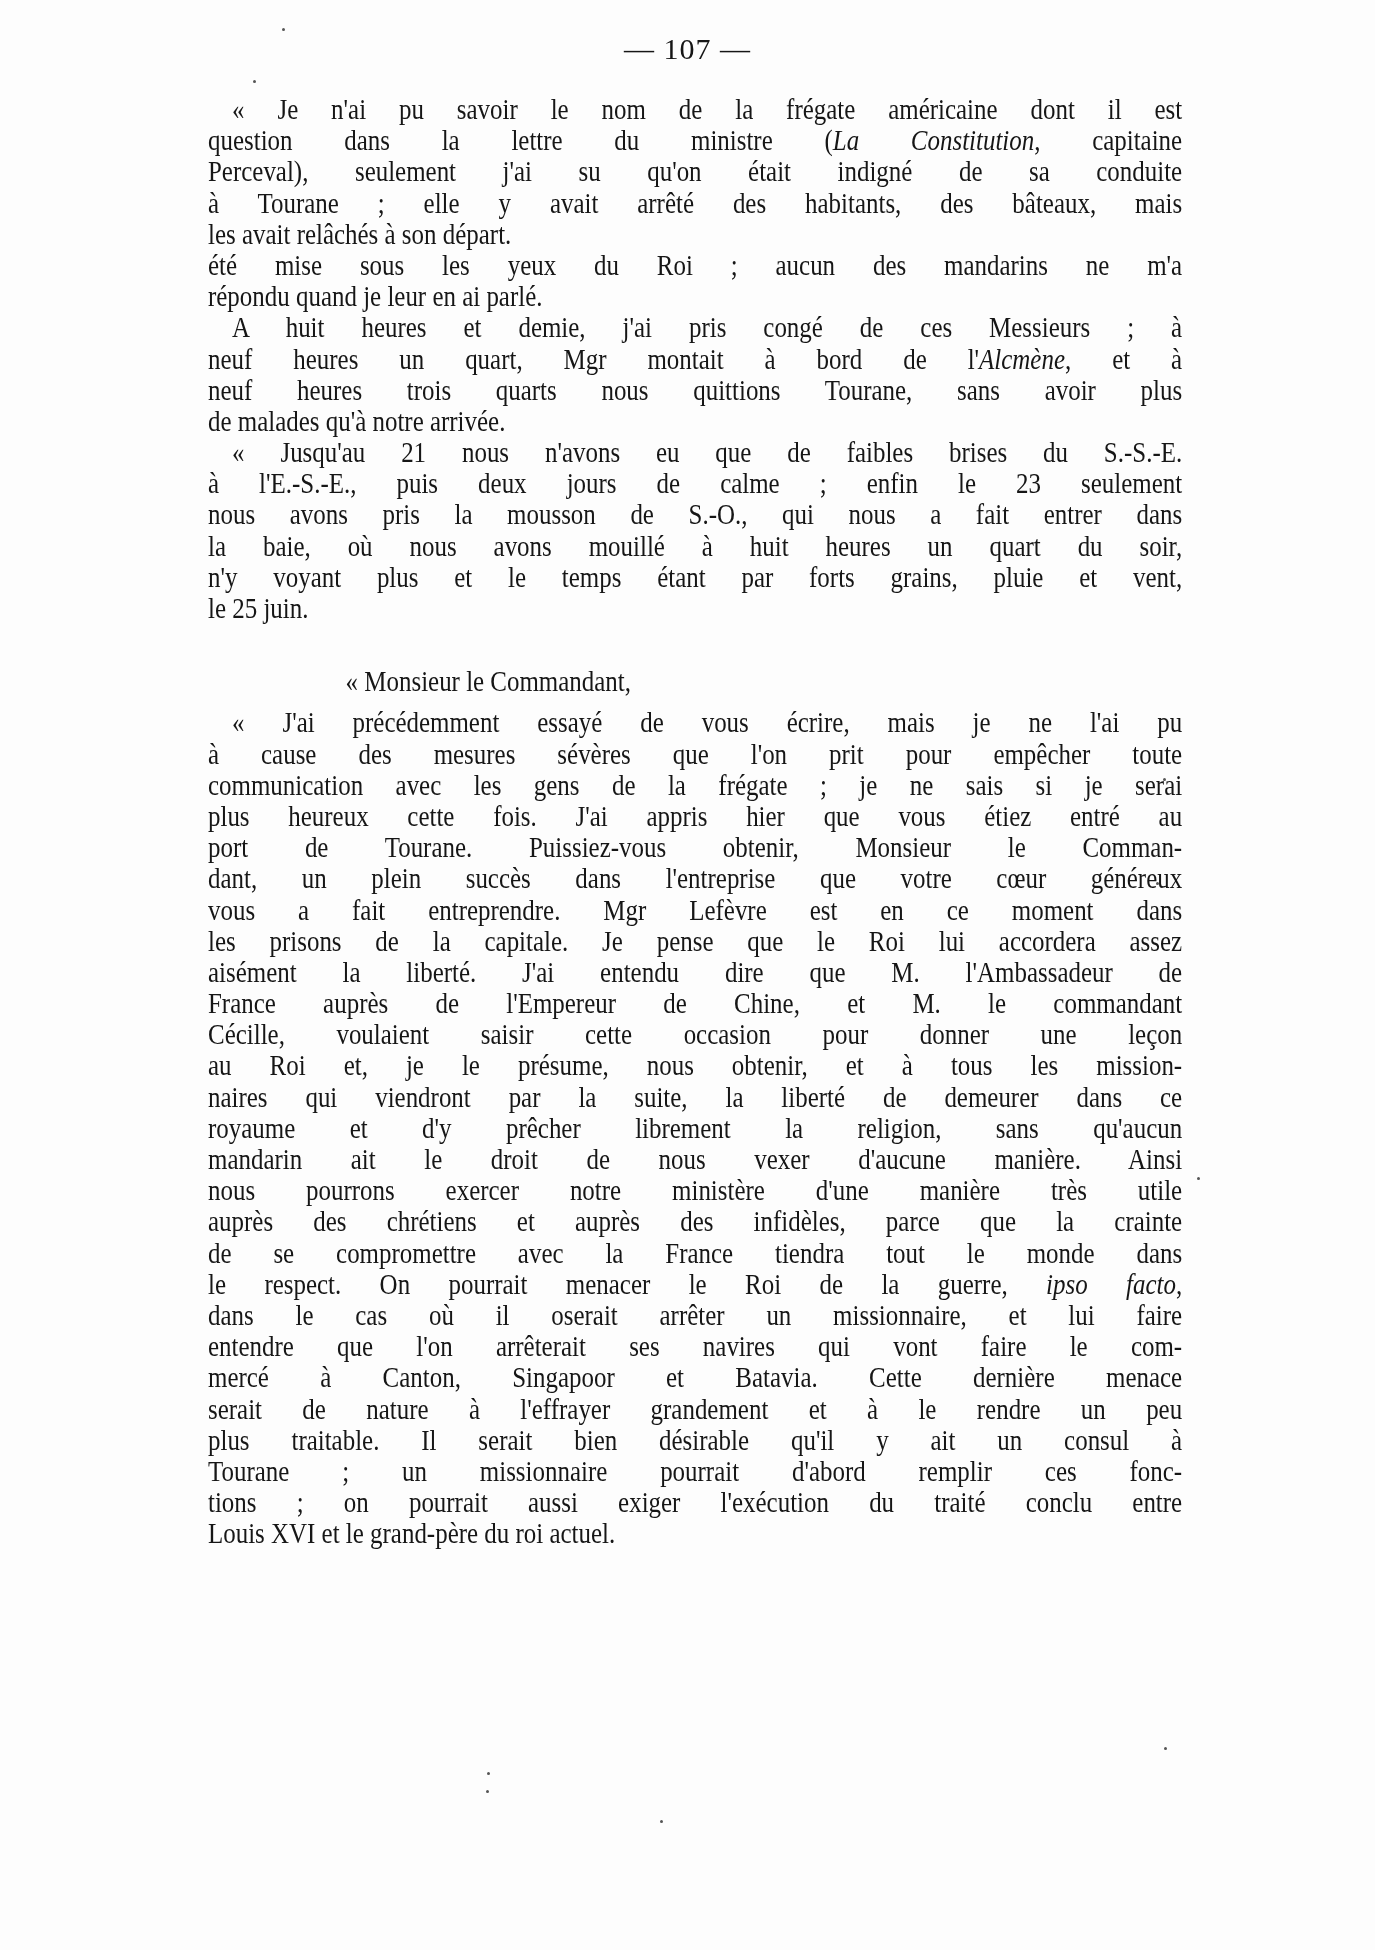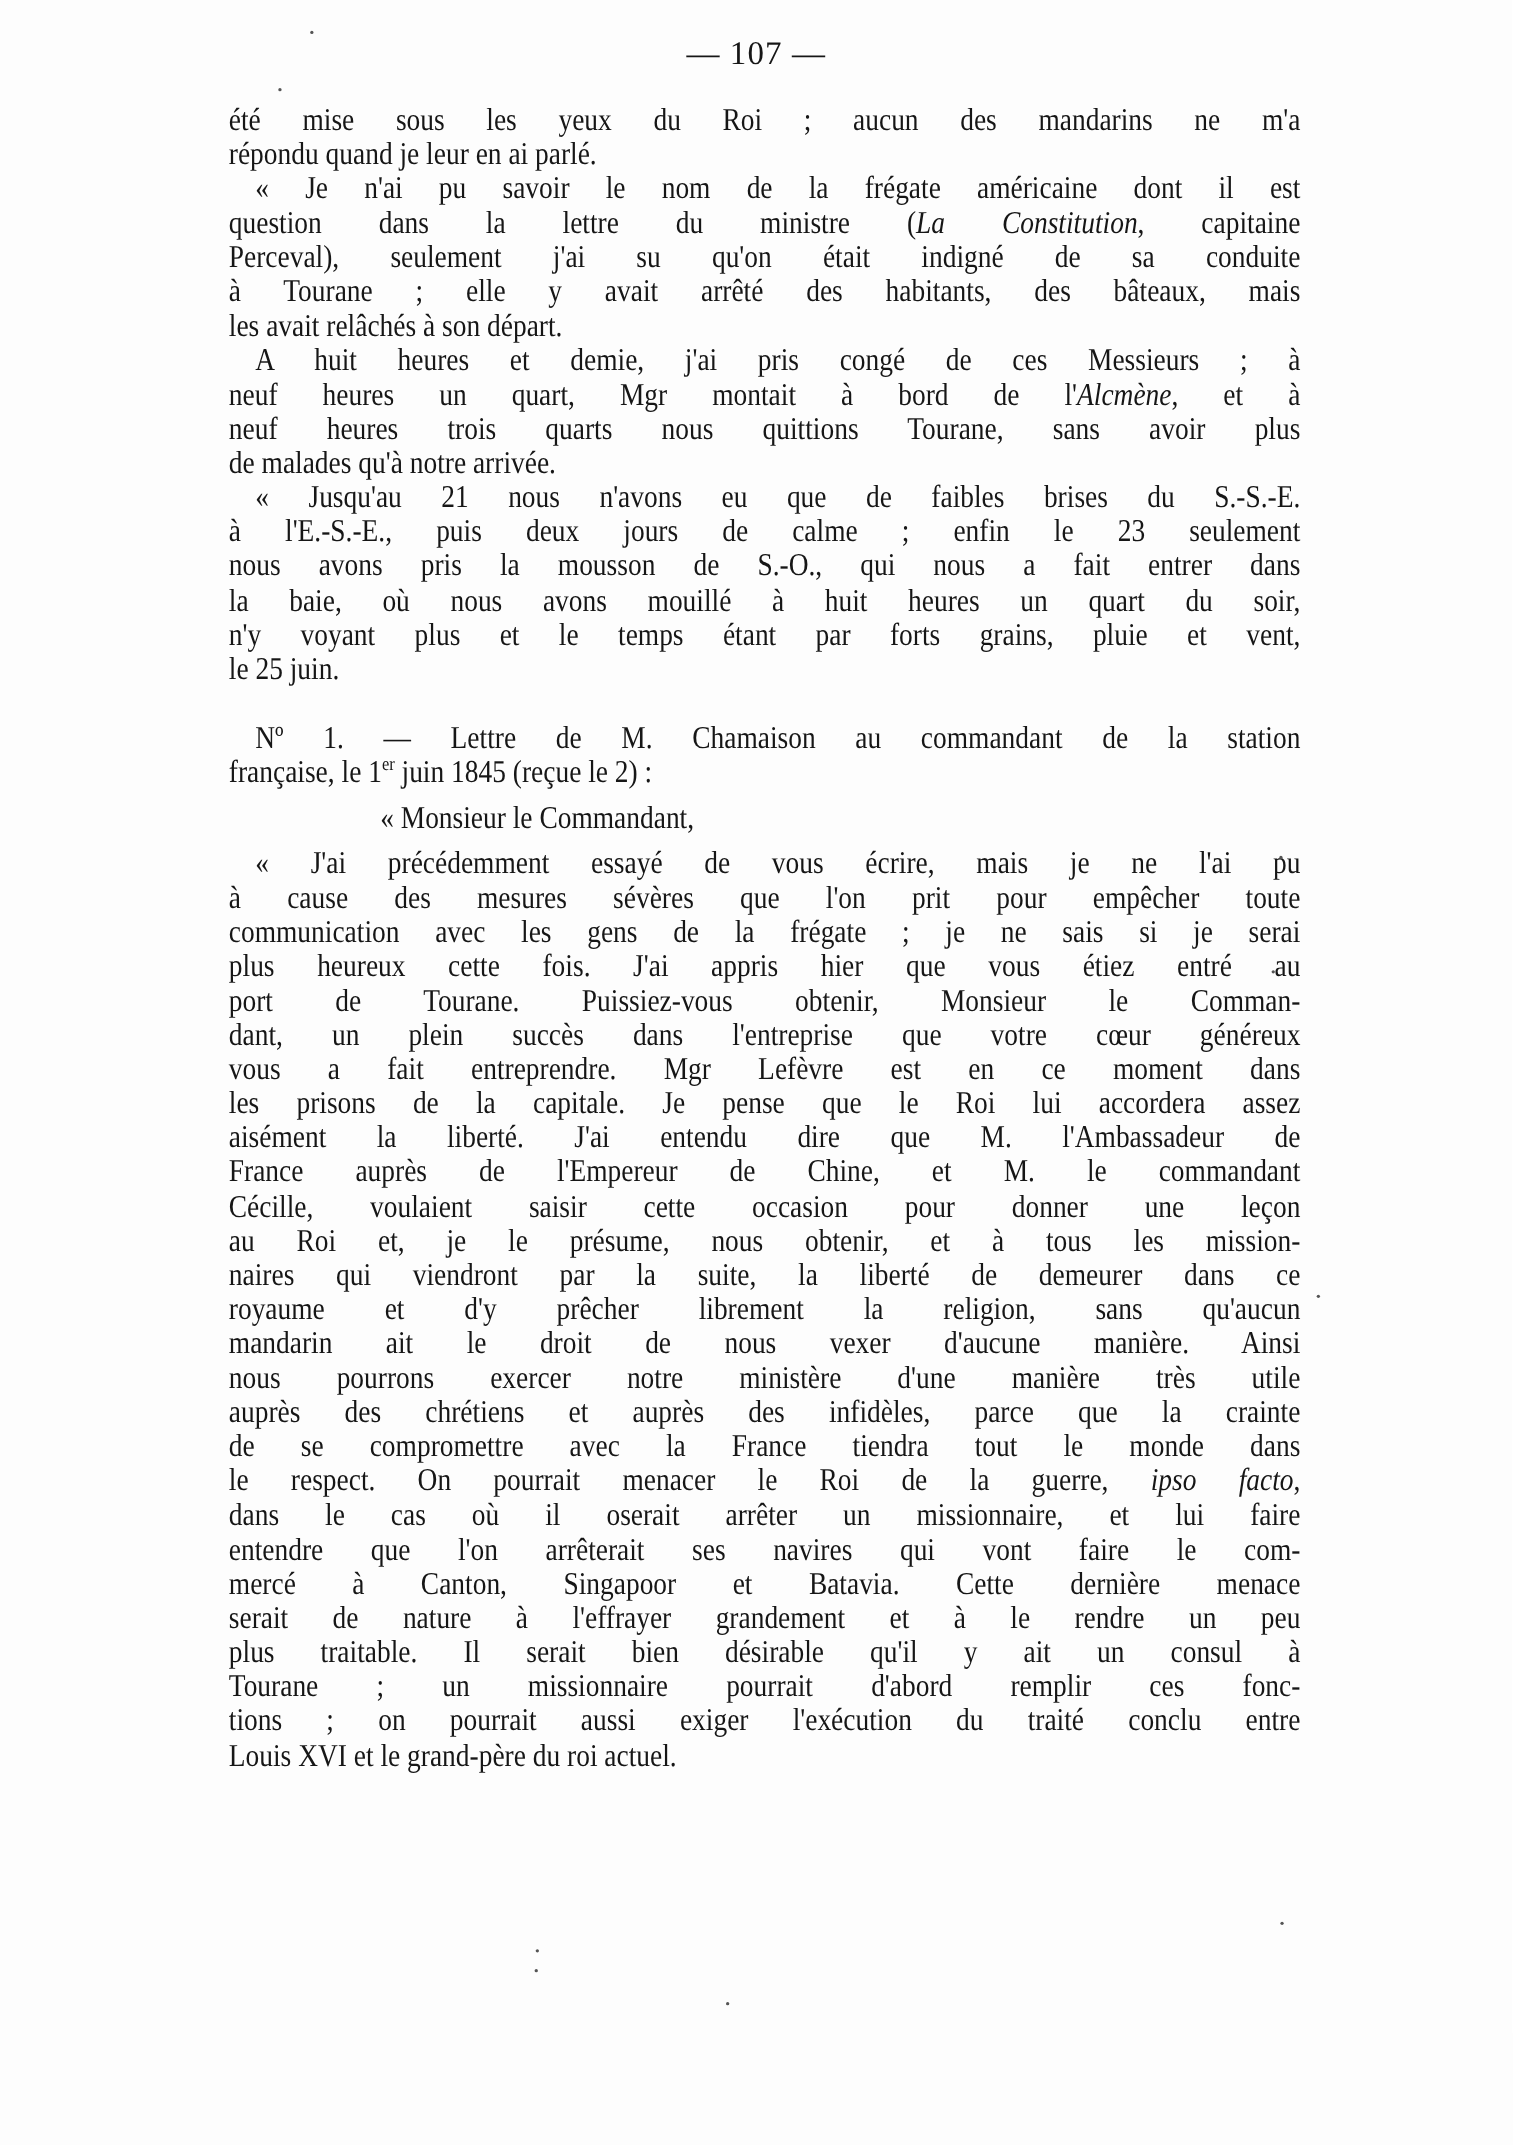--- a/index.html
+++ b/index.html
@@ -42,16 +42,16 @@
   <div class="text-block" style="top:94px;">
 
     <div>
-      <span class="line">été mise sous les yeux du Roi ; aucun des mandarins ne m'a</span>
-      <span class="line last">répondu quand je leur en ai parlé.</span>
-    </div>
-
-    <div>
       <span class="line indent">« Je n'ai pu savoir le nom de la frégate américaine dont il est</span>
       <span class="line"><span>question dans la lettre du ministre (</span><em>La Constitution</em><span>, capitaine</span></span>
       <span class="line">Perceval), seulement j'ai su qu'on était indigné de sa conduite</span>
       <span class="line">à Tourane ; elle y avait arrêté des habitants, des bâteaux, mais</span>
       <span class="line last">les avait relâchés à son départ.</span>
+    </div>
+
+    <div>
+      <span class="line">été mise sous les yeux du Roi ; aucun des mandarins ne m'a</span>
+      <span class="line last">répondu quand je leur en ai parlé.</span>
     </div>
 
     <div>

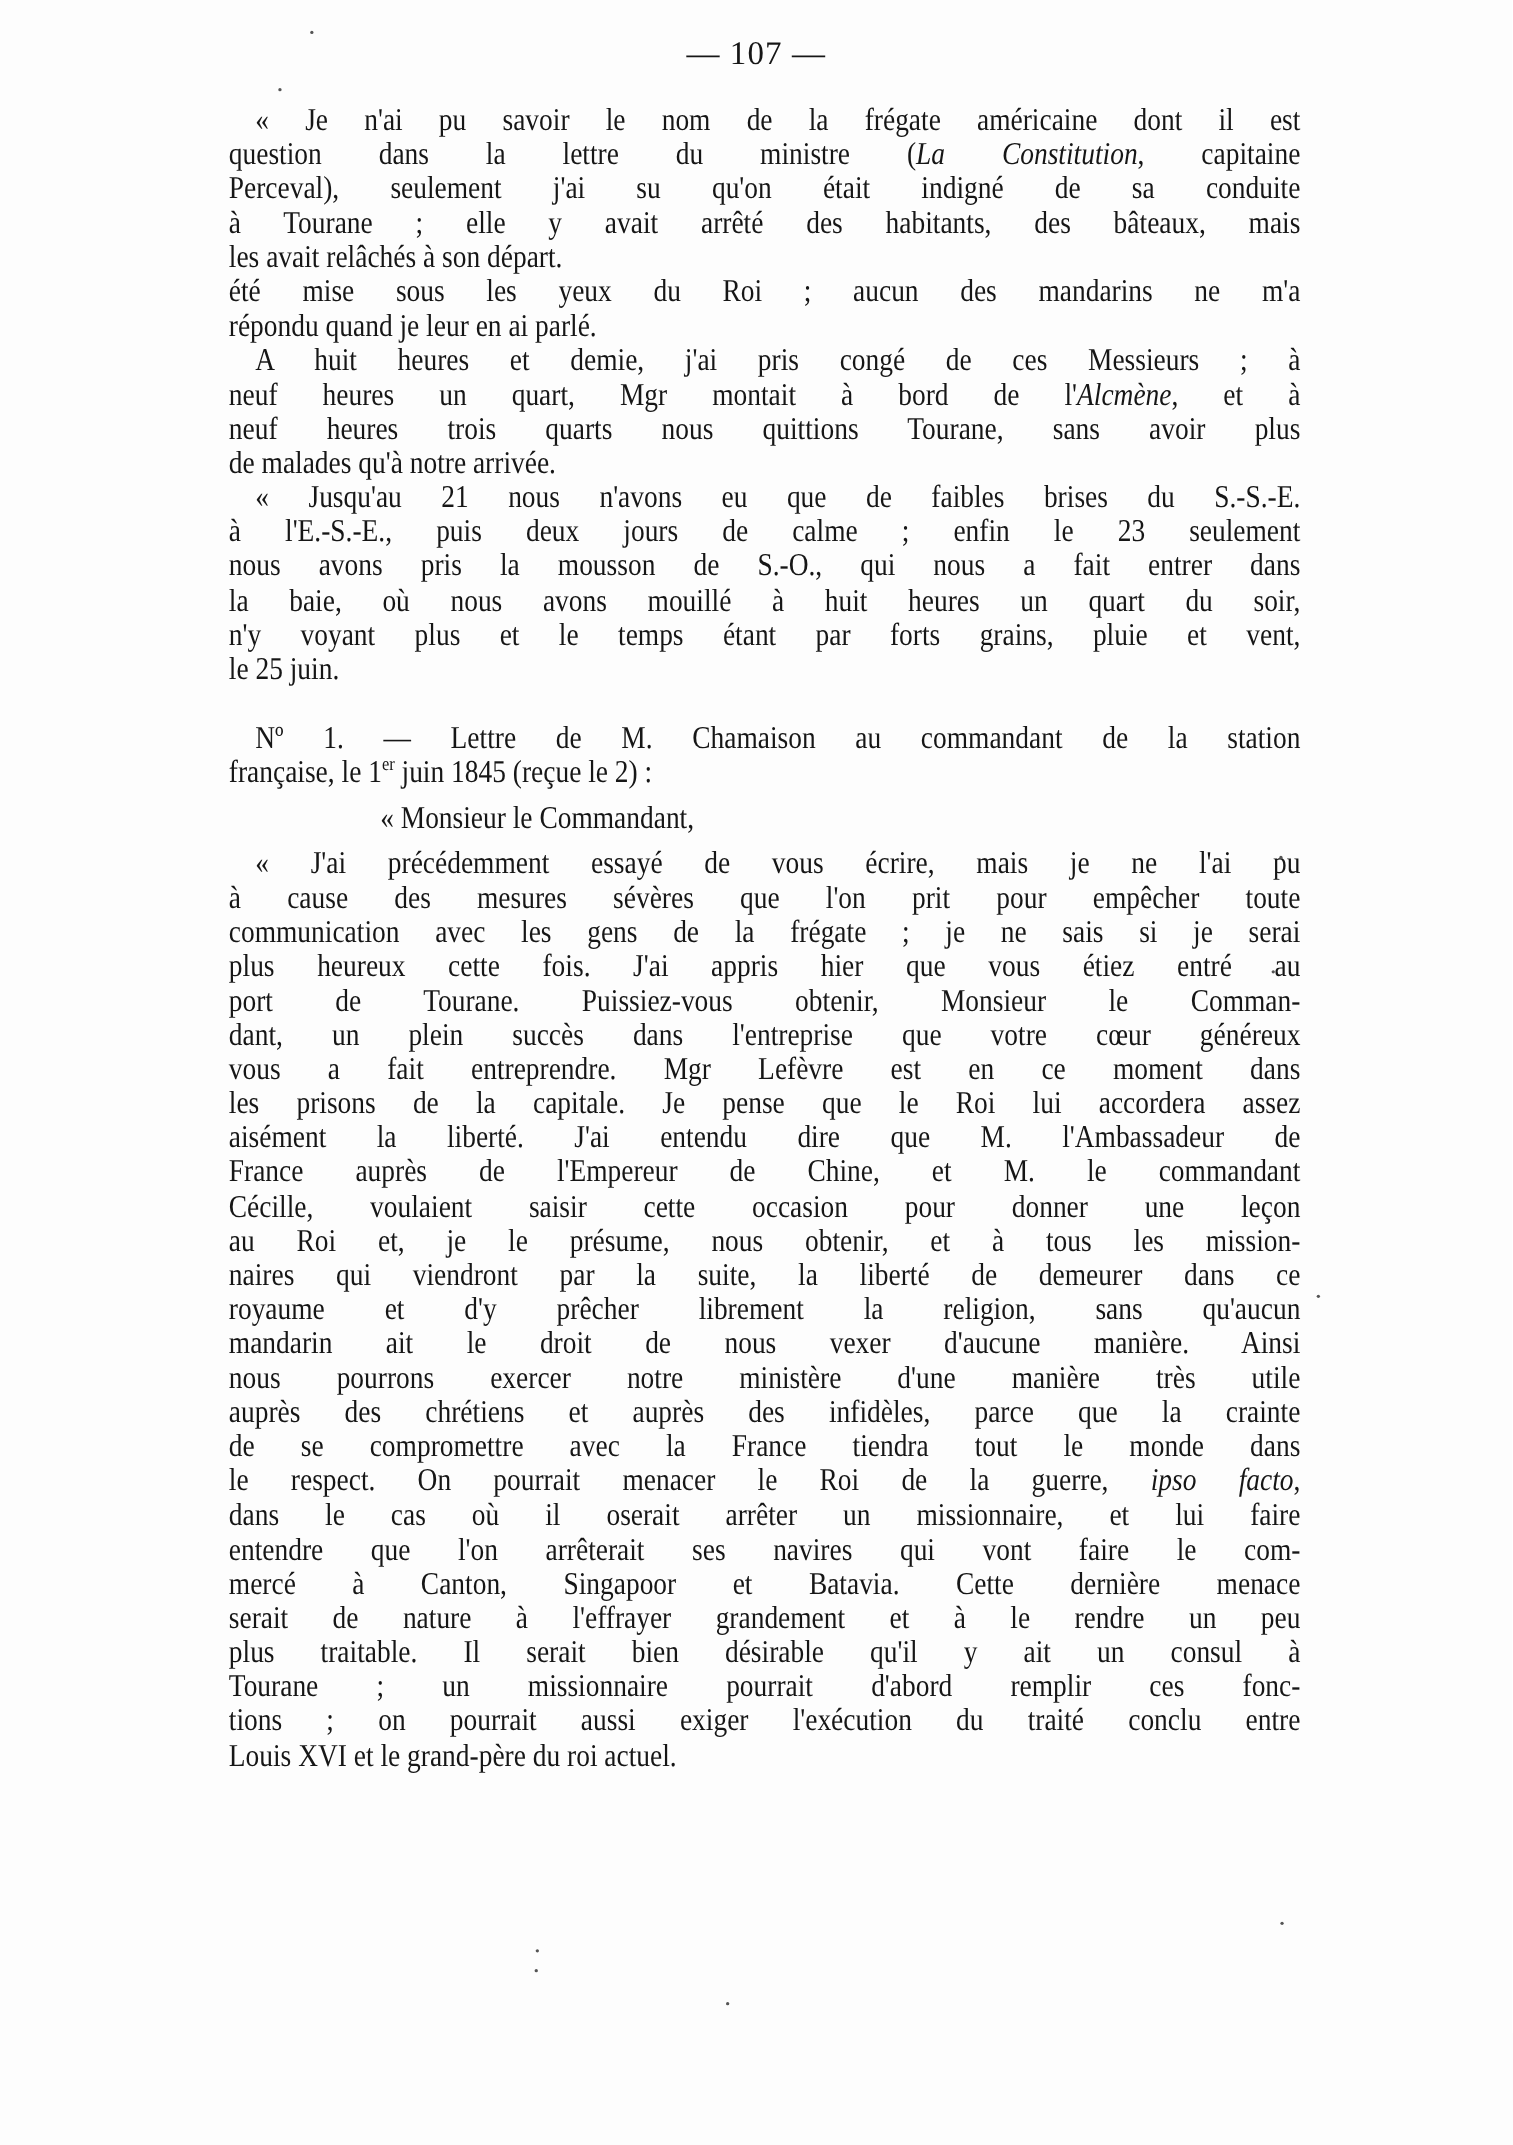--- a/index.html
+++ b/index.html
@@ -73,10 +73,6 @@
 
     <div class="gap-large"></div>
 
-    <div>
-      <span class="line indent">Nº 1. — Lettre de M. Chamaison au commandant de la station</span>
-      <span class="line last"><span>française, le 1</span><sup>er</sup><span> juin 1845 (reçue le 2) :</span></span>
-    </div>
 
     <div class="gap-small"></div>
 

